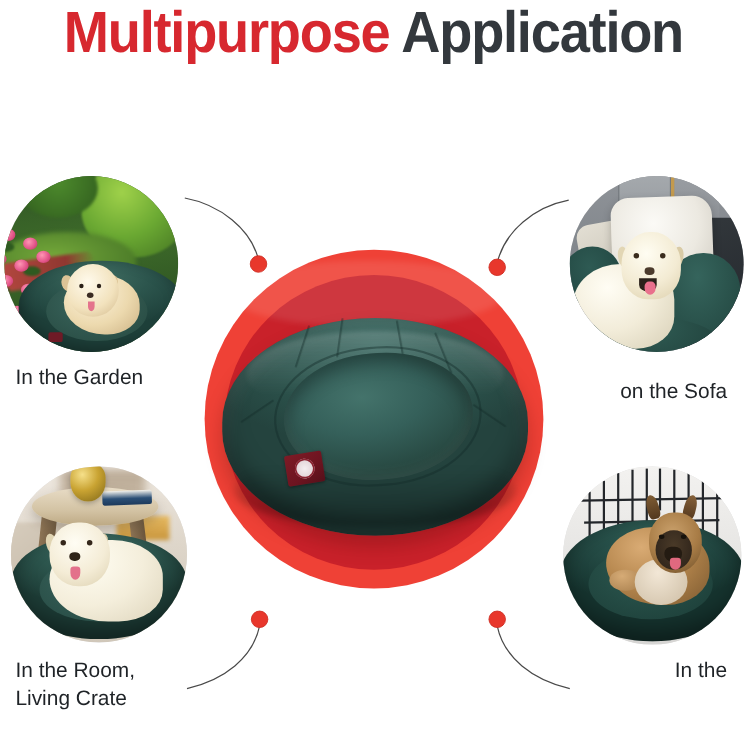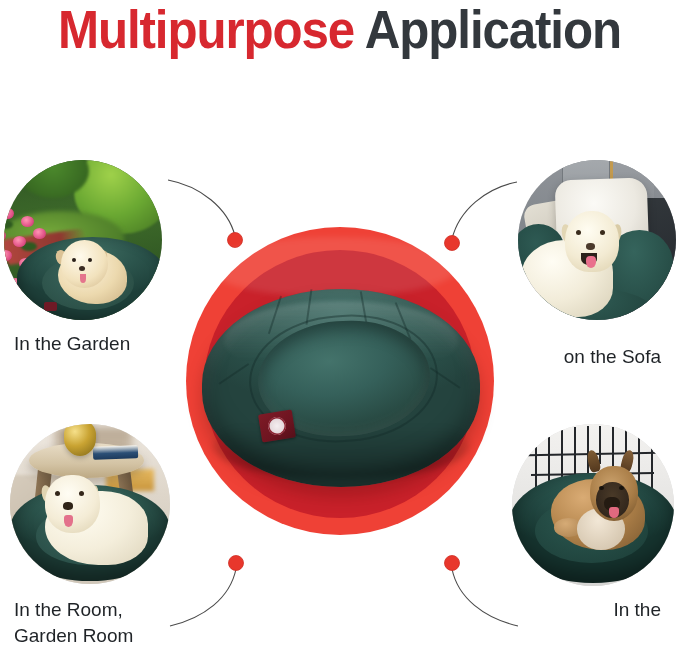--- a/index.html
+++ b/index.html
@@ -509,7 +509,7 @@
     <b>Room,</b>
   </div>
   <div>
-    <b>Garden Room</b>
+    <b>Living Crate</b>
   </div>
 </div>
 

